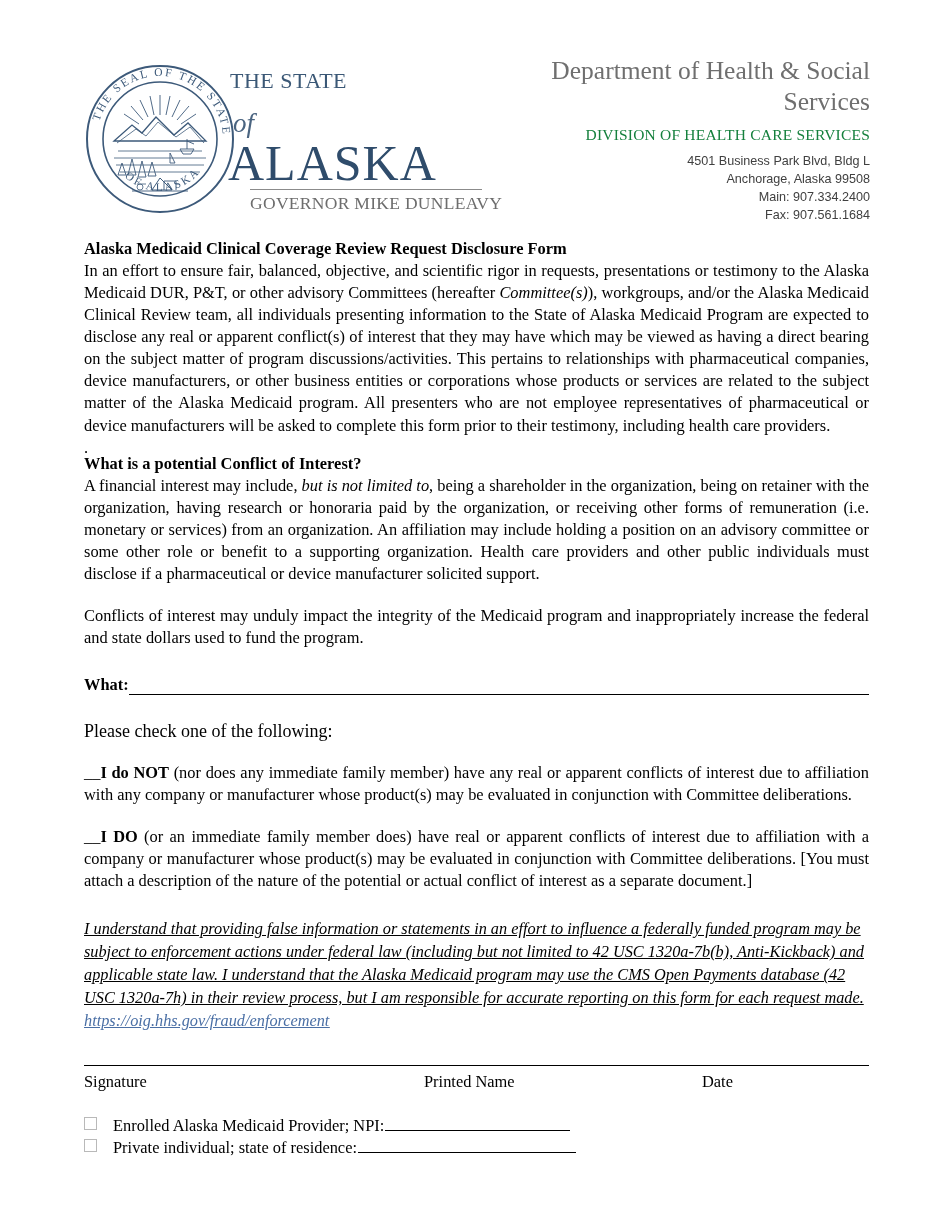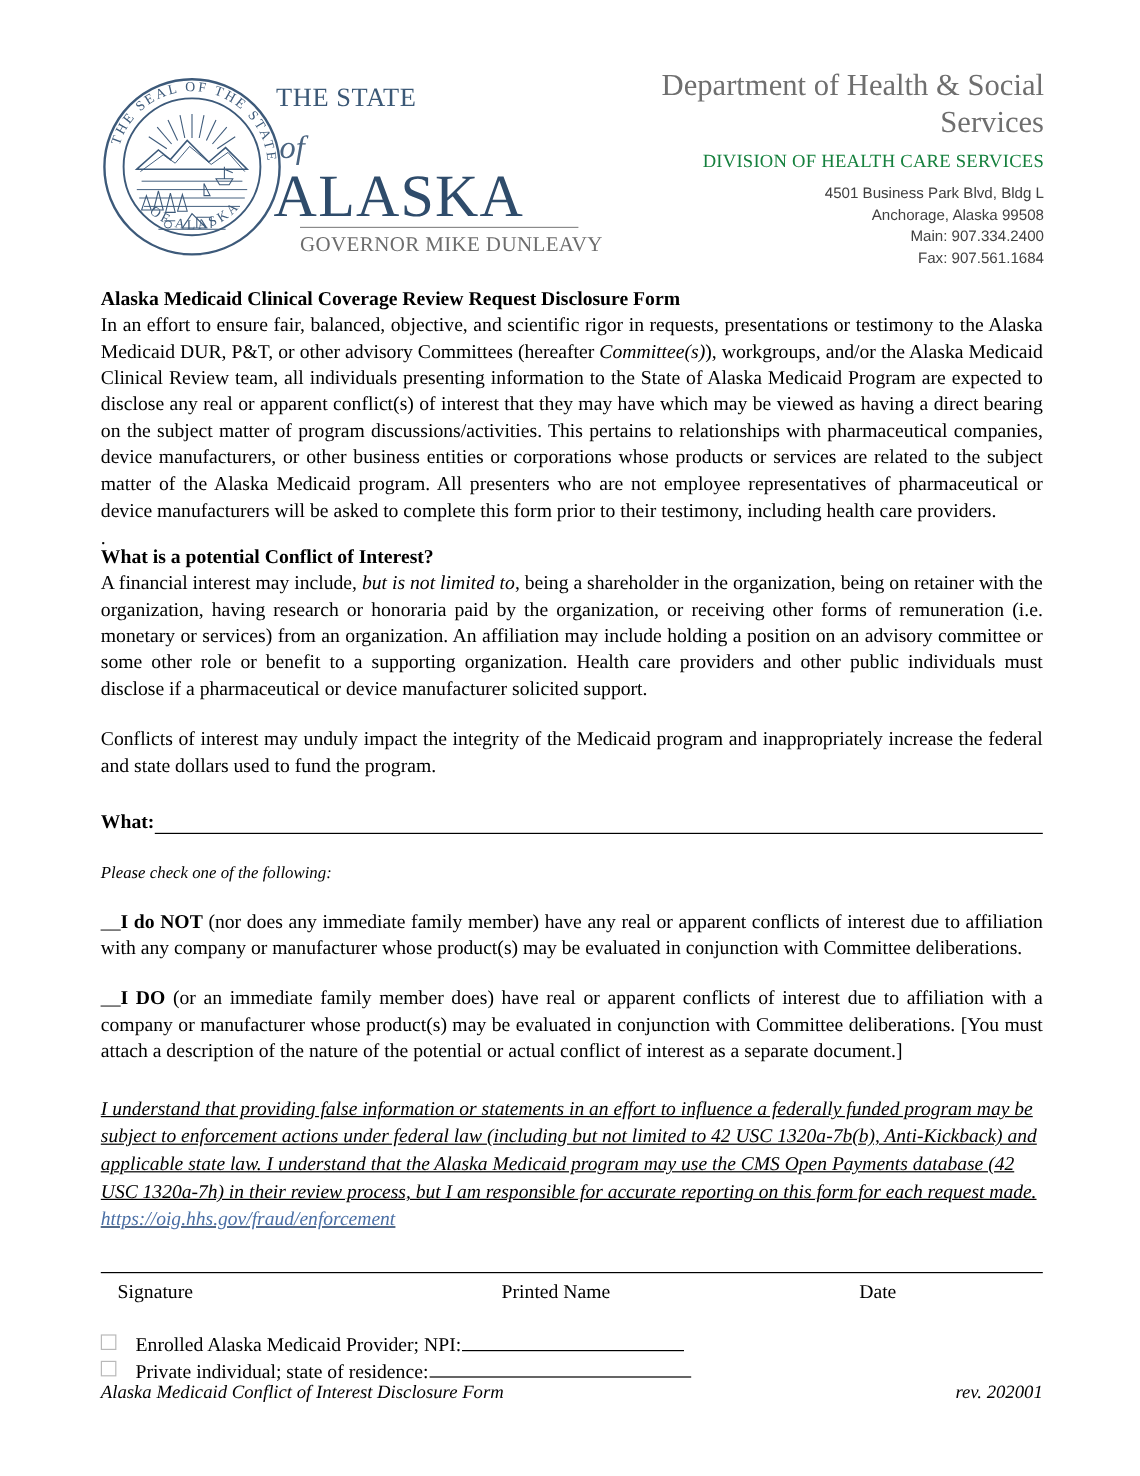--- a/index.html
+++ b/index.html
@@ -165,8 +165,7 @@
   }
 
   .check-instr {
-    font-style: italic;
-    font-size: 14px;
+    font-size: 18px;
   }
 
   .legal-block p {

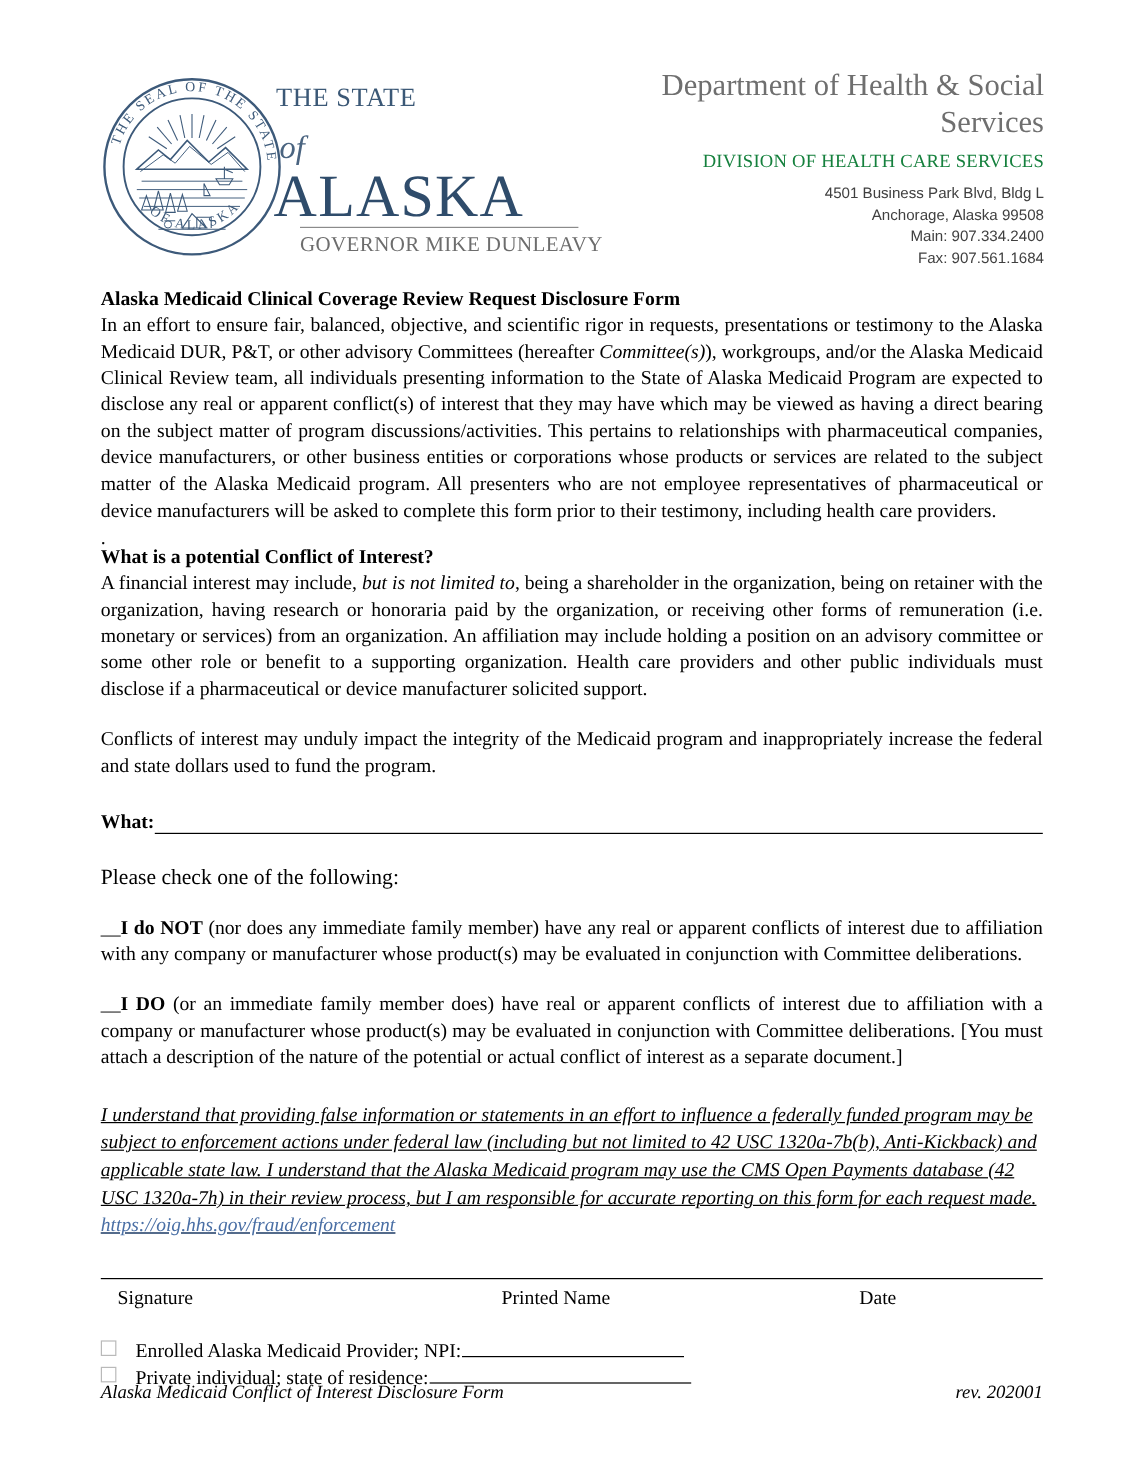--- a/index.html
+++ b/index.html
@@ -193,7 +193,7 @@
     font-size: 16.4px;
     margin-top: 6px;
   }
-  .sig-labels span { position: absolute; top: 0; margin-left: 14px; }
+  .sig-labels span { position: absolute; top: 0; }
   .lbl-signature { left: 0; }
   .lbl-printed { left: 320px; }
   .lbl-date { left: 618px; }

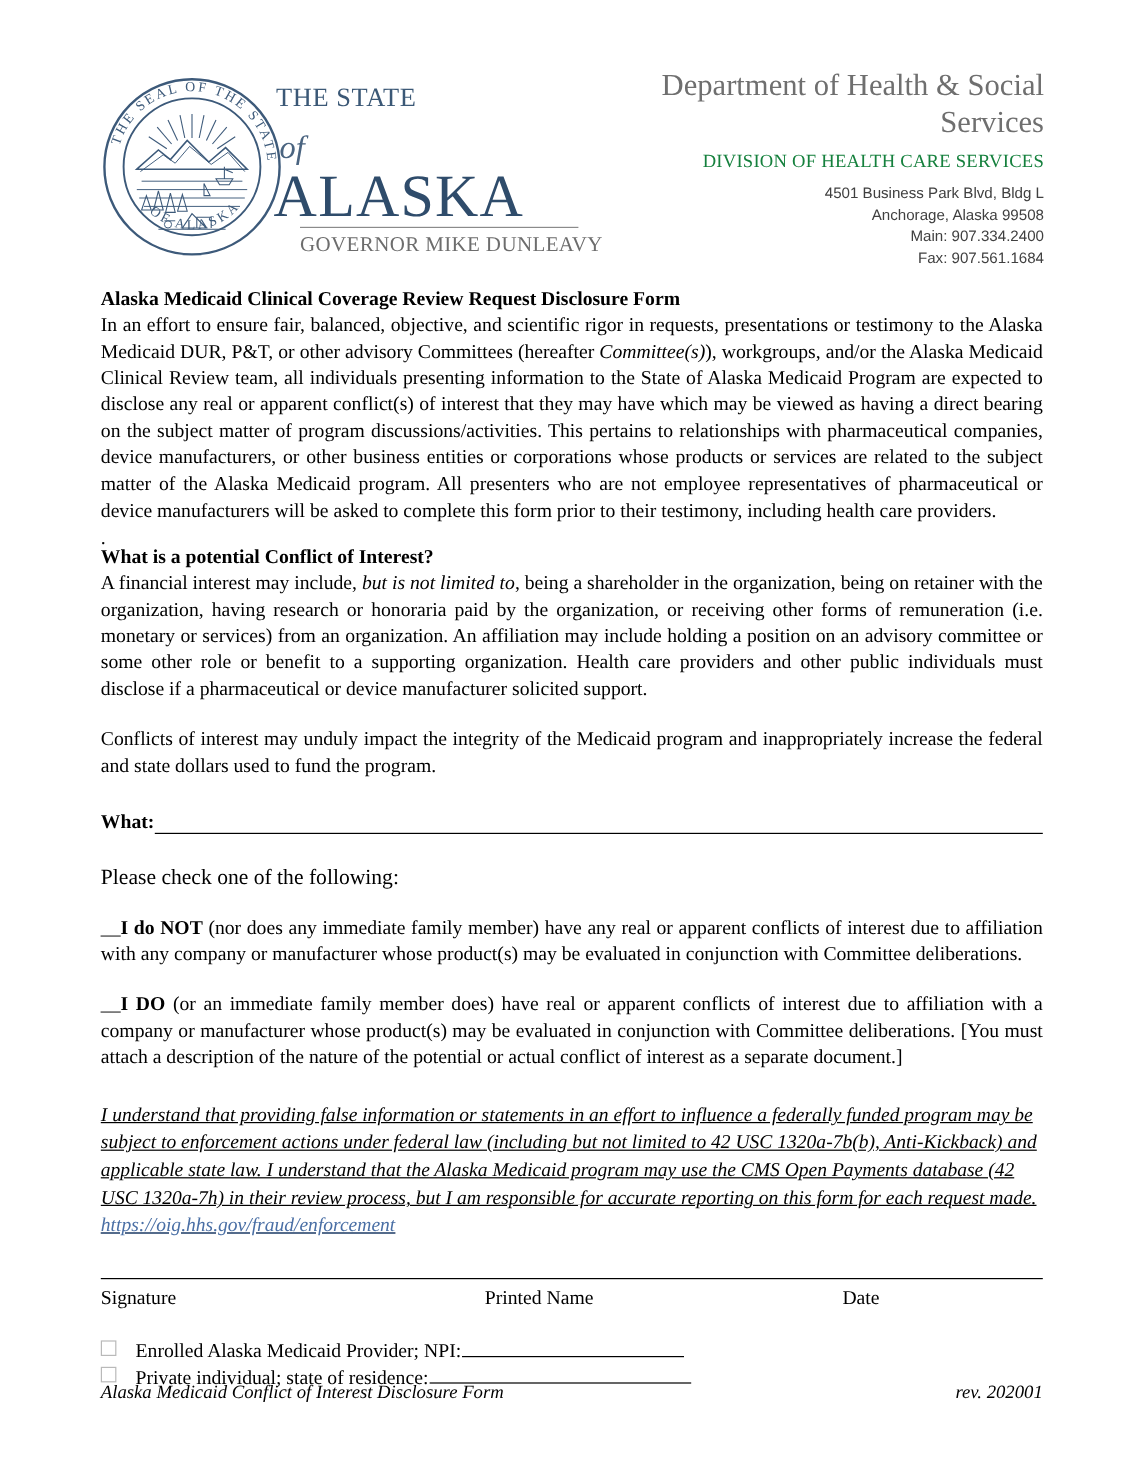--- a/index.html
+++ b/index.html
@@ -195,7 +195,7 @@
   }
   .sig-labels span { position: absolute; top: 0; }
   .lbl-signature { left: 0; }
-  .lbl-printed { left: 320px; }
+  .lbl-printed { left: 340px; }
   .lbl-date { left: 618px; }
 
   .checkline {

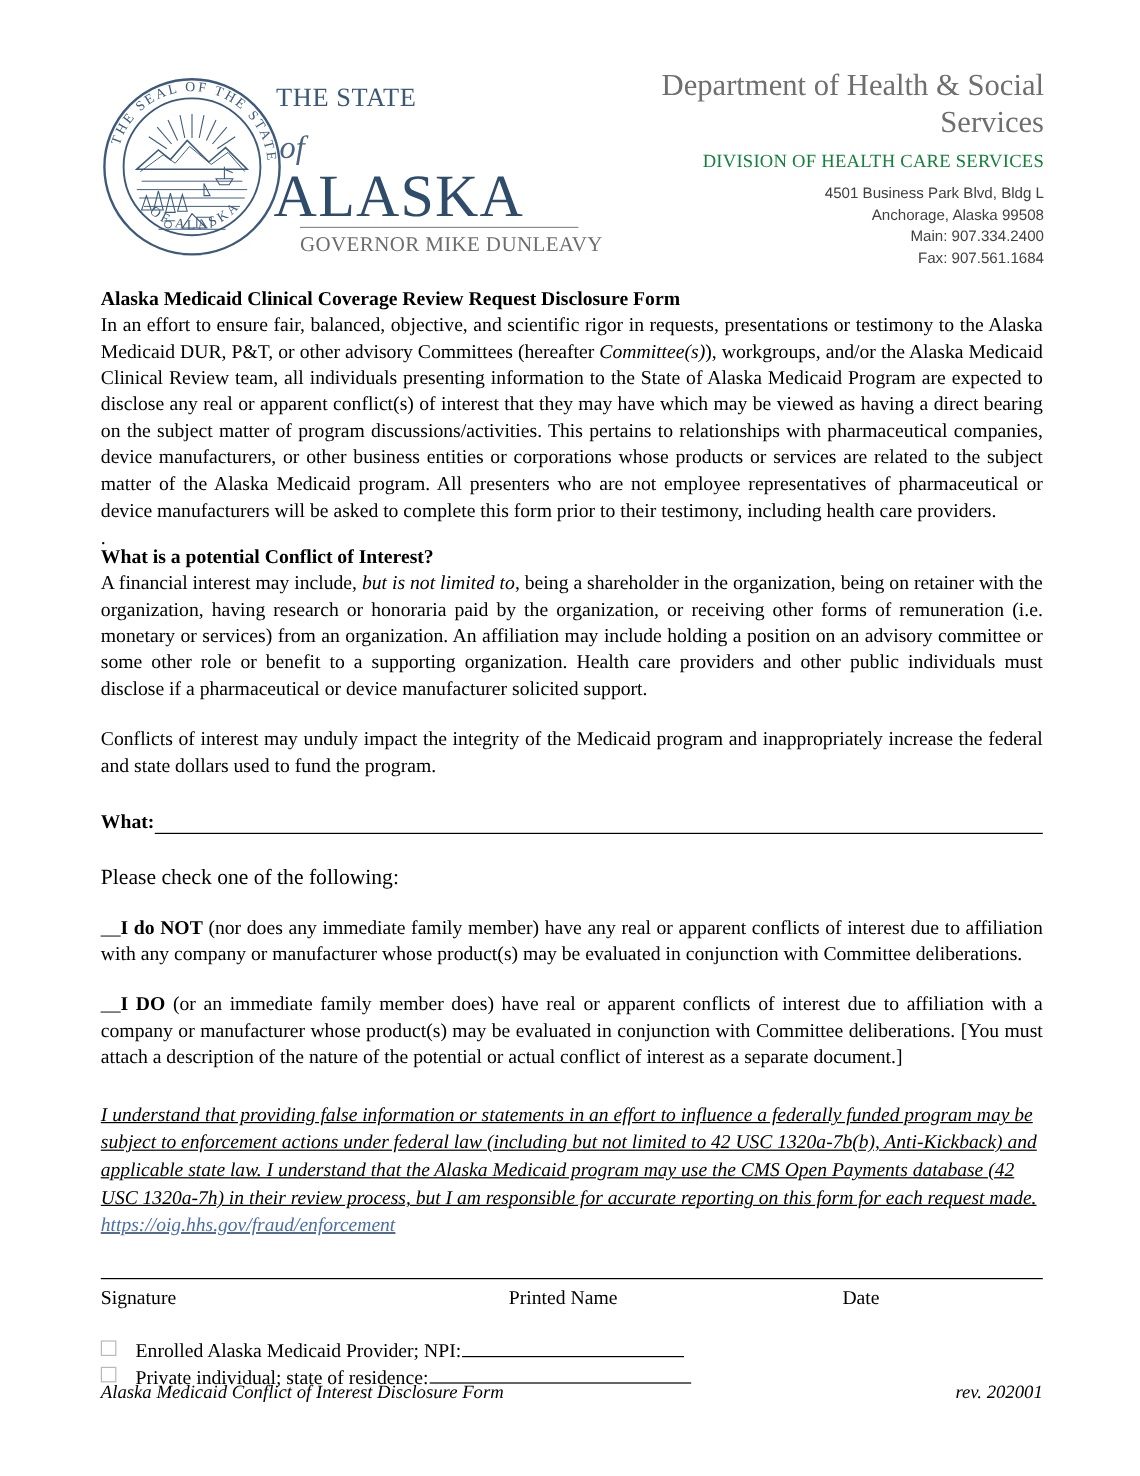--- a/index.html
+++ b/index.html
@@ -390,10 +390,6 @@
 
   </div>
 
-  <div class="footer">
-    <span>Alaska Medicaid Conflict of Interest Disclosure Form</span>
-    <span>rev. 202001</span>
-  </div>
 
 </div>
 

